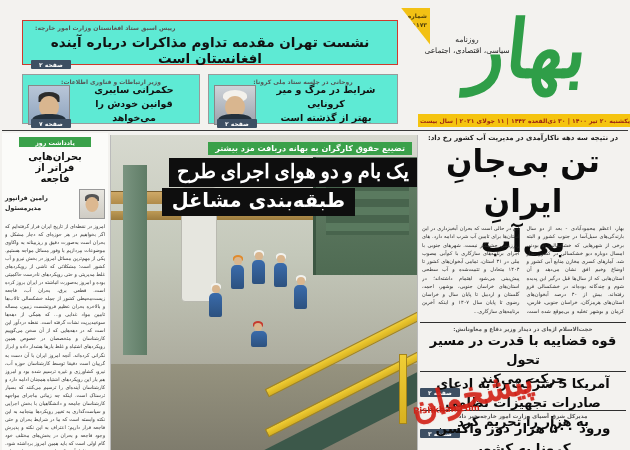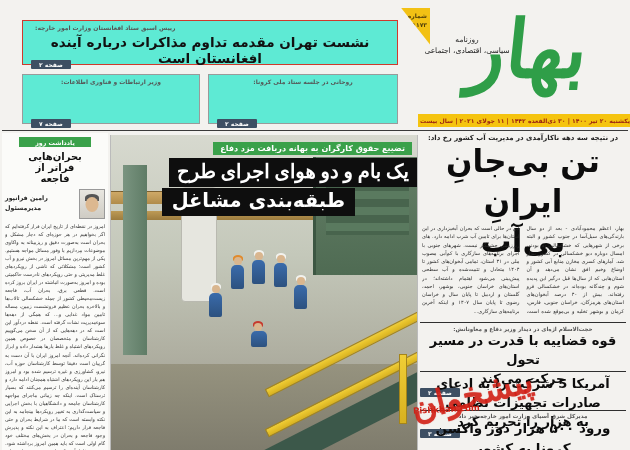--- a/index.html
+++ b/index.html
@@ -154,6 +154,17 @@
 
 <div class="abs newsbox smallbox box-cyber">
   <div class="kicker" style="text-align:center">وزیر ارتباطات و فناوری اطلاعات:</div>
+  <div class="smallbox-inner">
+    <h2>
+      <span>حکمرانی سایبری</span><br>
+      <span>قوانین خودش را می‌خواهد</span>
+    </h2>
+    <div class="mugshot mug-bg-blue">
+      <div class="head hair"></div>
+      <div class="head face"></div>
+      <div class="head suit"></div>
+    </div>
+  </div>
   <span class="page-badge">صفحه ۷</span>
 </div>
 

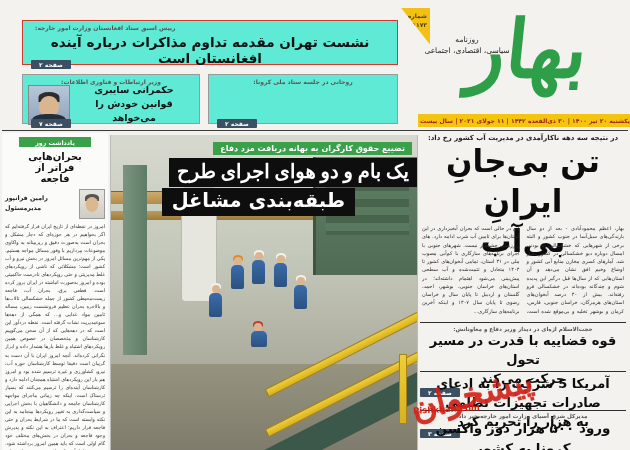--- a/index.html
+++ b/index.html
@@ -170,6 +170,17 @@
 
 <div class="abs newsbox smallbox box-corona">
   <div class="kicker" style="text-align:center">روحانی در جلسه ستاد ملی کرونا:</div>
+  <div class="smallbox-inner">
+    <h2>
+      <span>شرایط در مرگ و میر کرونایی</span><br>
+      <span>بهتر از گذشته است</span>
+    </h2>
+    <div class="mugshot mug-bg-gray">
+      <div class="head turban"></div>
+      <div class="head face"></div>
+      <div class="head suit"></div>
+    </div>
+  </div>
   <span class="page-badge">صفحه ۲</span>
 </div>
 

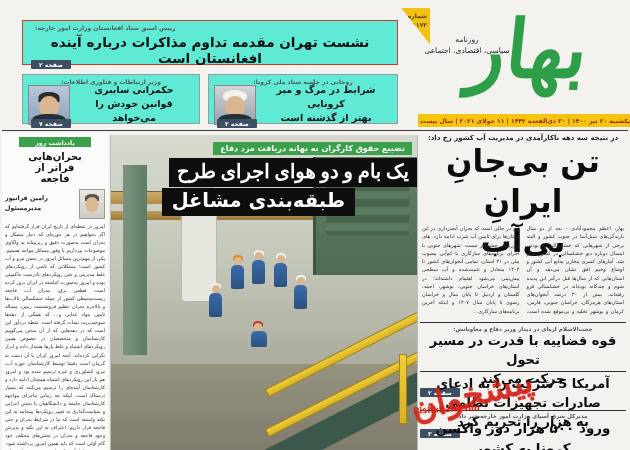--- a/index.html
+++ b/index.html
@@ -269,7 +269,7 @@
     <div class="rail-bar rail-v"></div>
   </div>
 
-  <div class="photo-kicker">تضییع حقوق کارگران به بهانه دریافت مزد دفاع</div>
+  <div class="photo-kicker">تضییع حقوق کارگران به بهانه دریافت مزد بیشتر</div>
   <div class="photo-h1">یک بام و دو هوای اجرای طرح</div>
   <div class="photo-h2">طبقه‌بندی مشاغل</div>
 </div>

